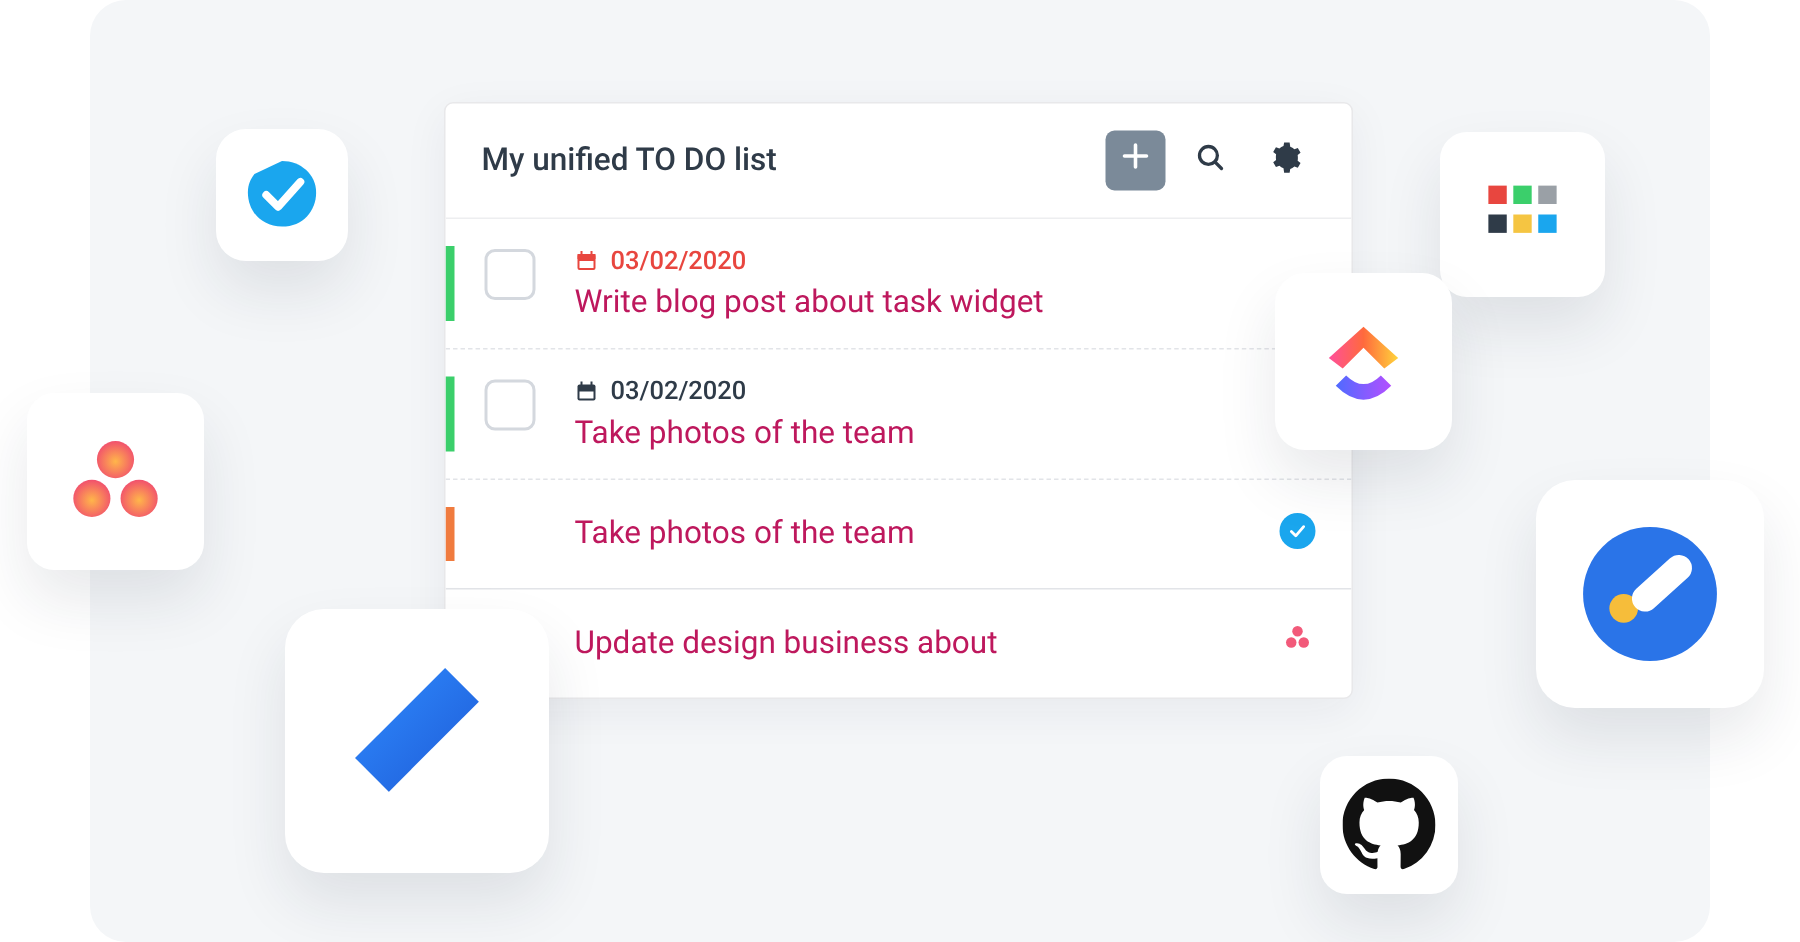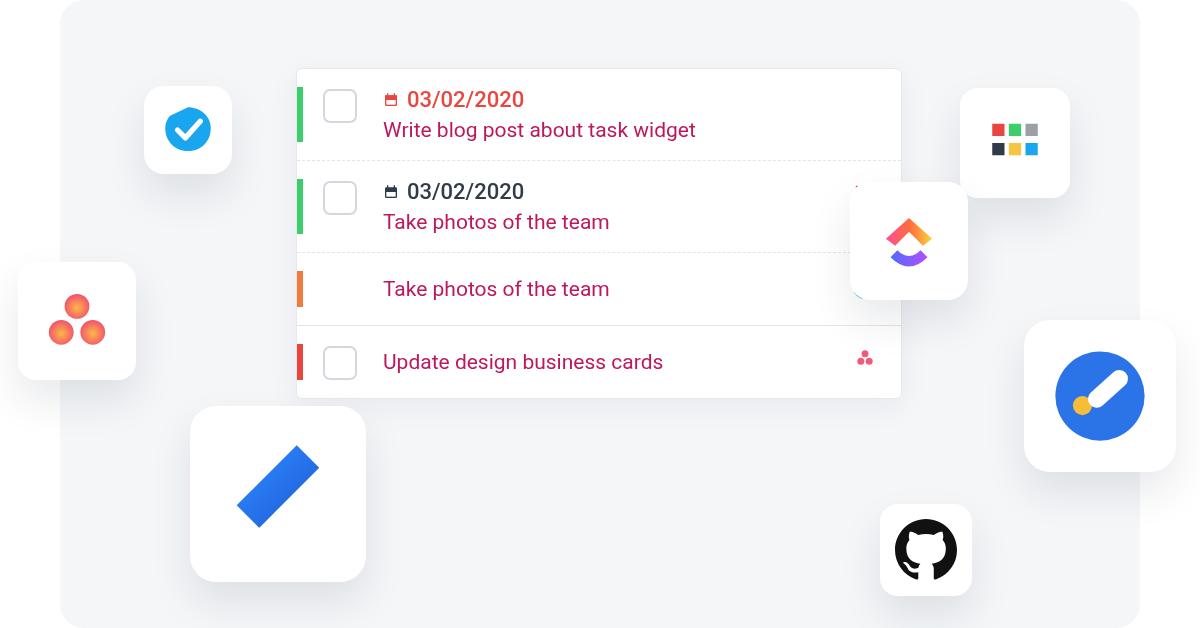--- a/index.html
+++ b/index.html
@@ -116,6 +116,32 @@
 <div class="canvas"></div>
 
 <div class="todo-panel">
+  <div class="panel-header">
+    <div class="panel-title">My unified TO DO list</div>
+    <div class="header-btn plus">
+      <span>
+        <svg viewBox="0 0 24 24" width="22" height="22" fill="none" stroke="#fff" stroke-width="2.6" stroke-linecap="round">
+            <line x1="12" y1="4" x2="12" y2="20"></line>
+            <line x1="4" y1="12" x2="20" y2="12"></line>
+          </svg>
+      </span>
+    </div>
+    <div class="header-btn icon-only">
+      <span>
+        <svg viewBox="0 0 24 24" width="22" height="22" fill="none" stroke="#2f3b48" stroke-width="2.4">
+            <circle cx="10.5" cy="10.5" r="6.5"></circle>
+            <line x1="20" y1="20" x2="15.2" y2="15.2" stroke-linecap="round"></line>
+          </svg>
+      </span>
+    </div>
+    <div class="header-btn icon-only">
+      <span>
+        <svg viewBox="0 0 24 24" width="22" height="22" fill="#2f3b48">
+            <path d="M12 8a4 4 0 100 8 4 4 0 000-8zm9 4c0-.6-.05-1.18-.15-1.74l2.1-1.64-2-3.46-2.5.84a8.96 8.96 0 00-3-1.74L15 1h-4l-.45 2.66a8.96 8.96 0 00-3 1.74l-2.5-.84-2 3.46 2.1 1.64C5.05 10.82 5 11.4 5 12s.05 1.18.15 1.74L3.05 15.4l2 3.46 2.5-.84a8.96 8.96 0 003 1.74L11 23h4l.45-2.66a8.96 8.96 0 003-1.74l2.5.84 2-3.46-2.1-1.64c.1-.56.15-1.14.15-1.74z"></path>
+          </svg>
+      </span>
+    </div>
+  </div>
 
   <div class="task-list">
 

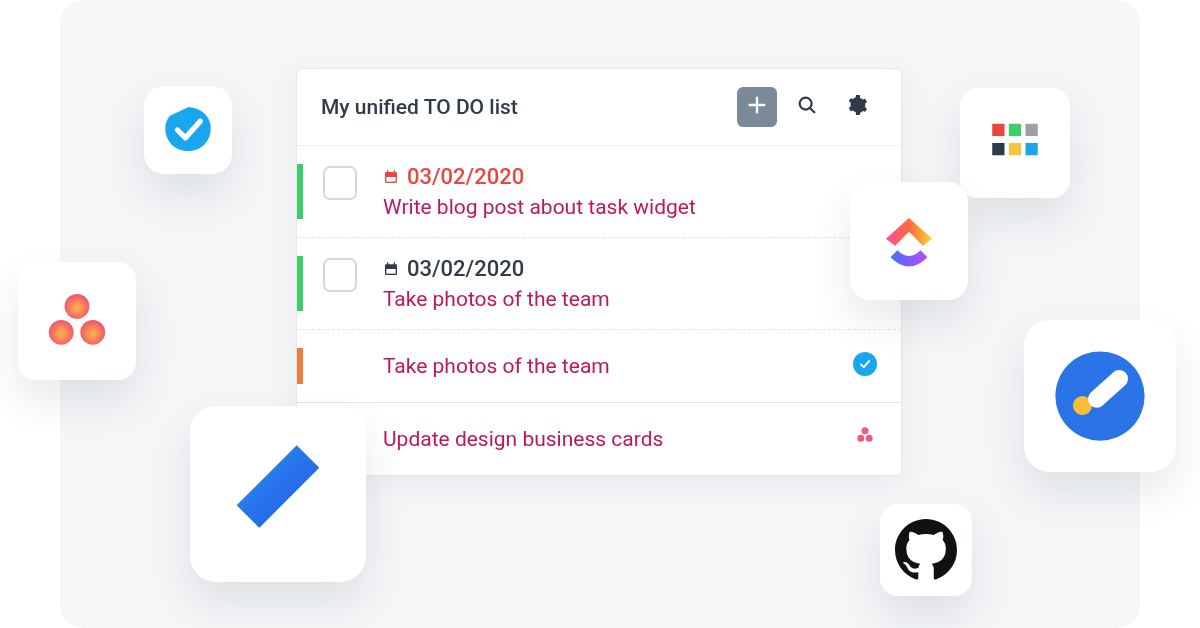--- a/index.html
+++ b/index.html
@@ -77,7 +77,7 @@
   .task-body { flex: 1; }
   .task-date {
     display: flex; align-items: center; gap: 8px;
-    font-size: 22px; font-weight: 500;
+    font-size: 17px; font-weight: 500;
     margin-bottom: 6px;
   }
   .task-date.red { color: #e8463f; }

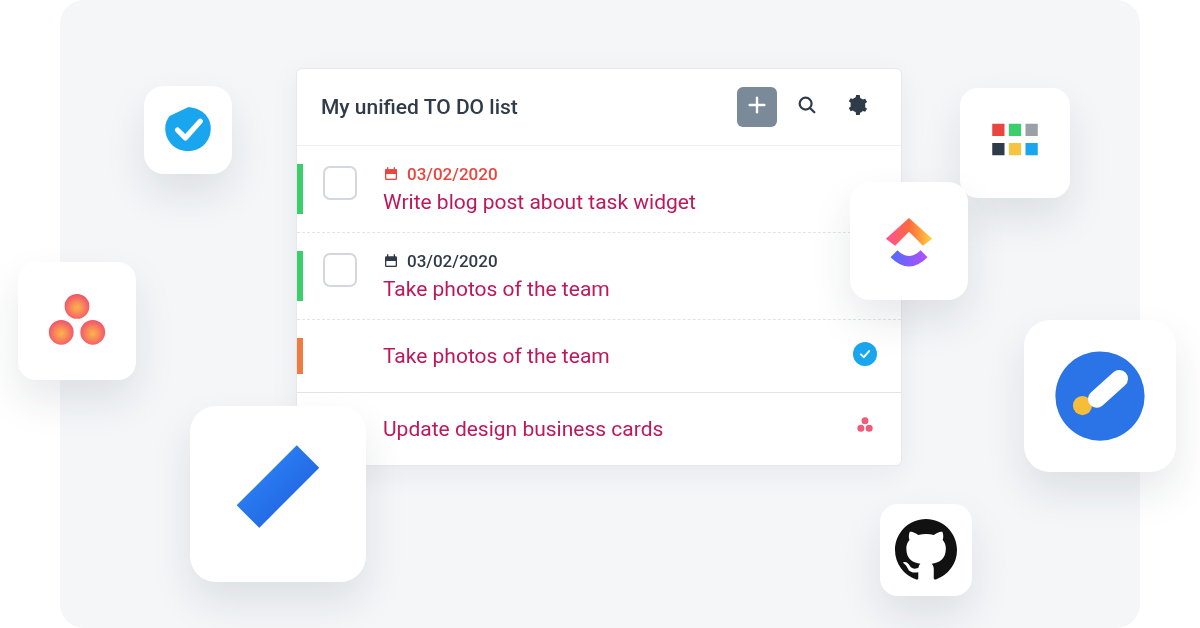--- a/index.html
+++ b/index.html
@@ -213,7 +213,7 @@
       <div class="accent red"></div>
       <div class="checkbox"></div>
       <div class="task-body">
-        <div class="task-title alone">Update design business cards</div>
+        <div class="task-title alone">Update design business about</div>
       </div>
       <div class="row-icon" style="top:20px">
         <svg class="asana-mini" viewBox="0 0 24 24">

